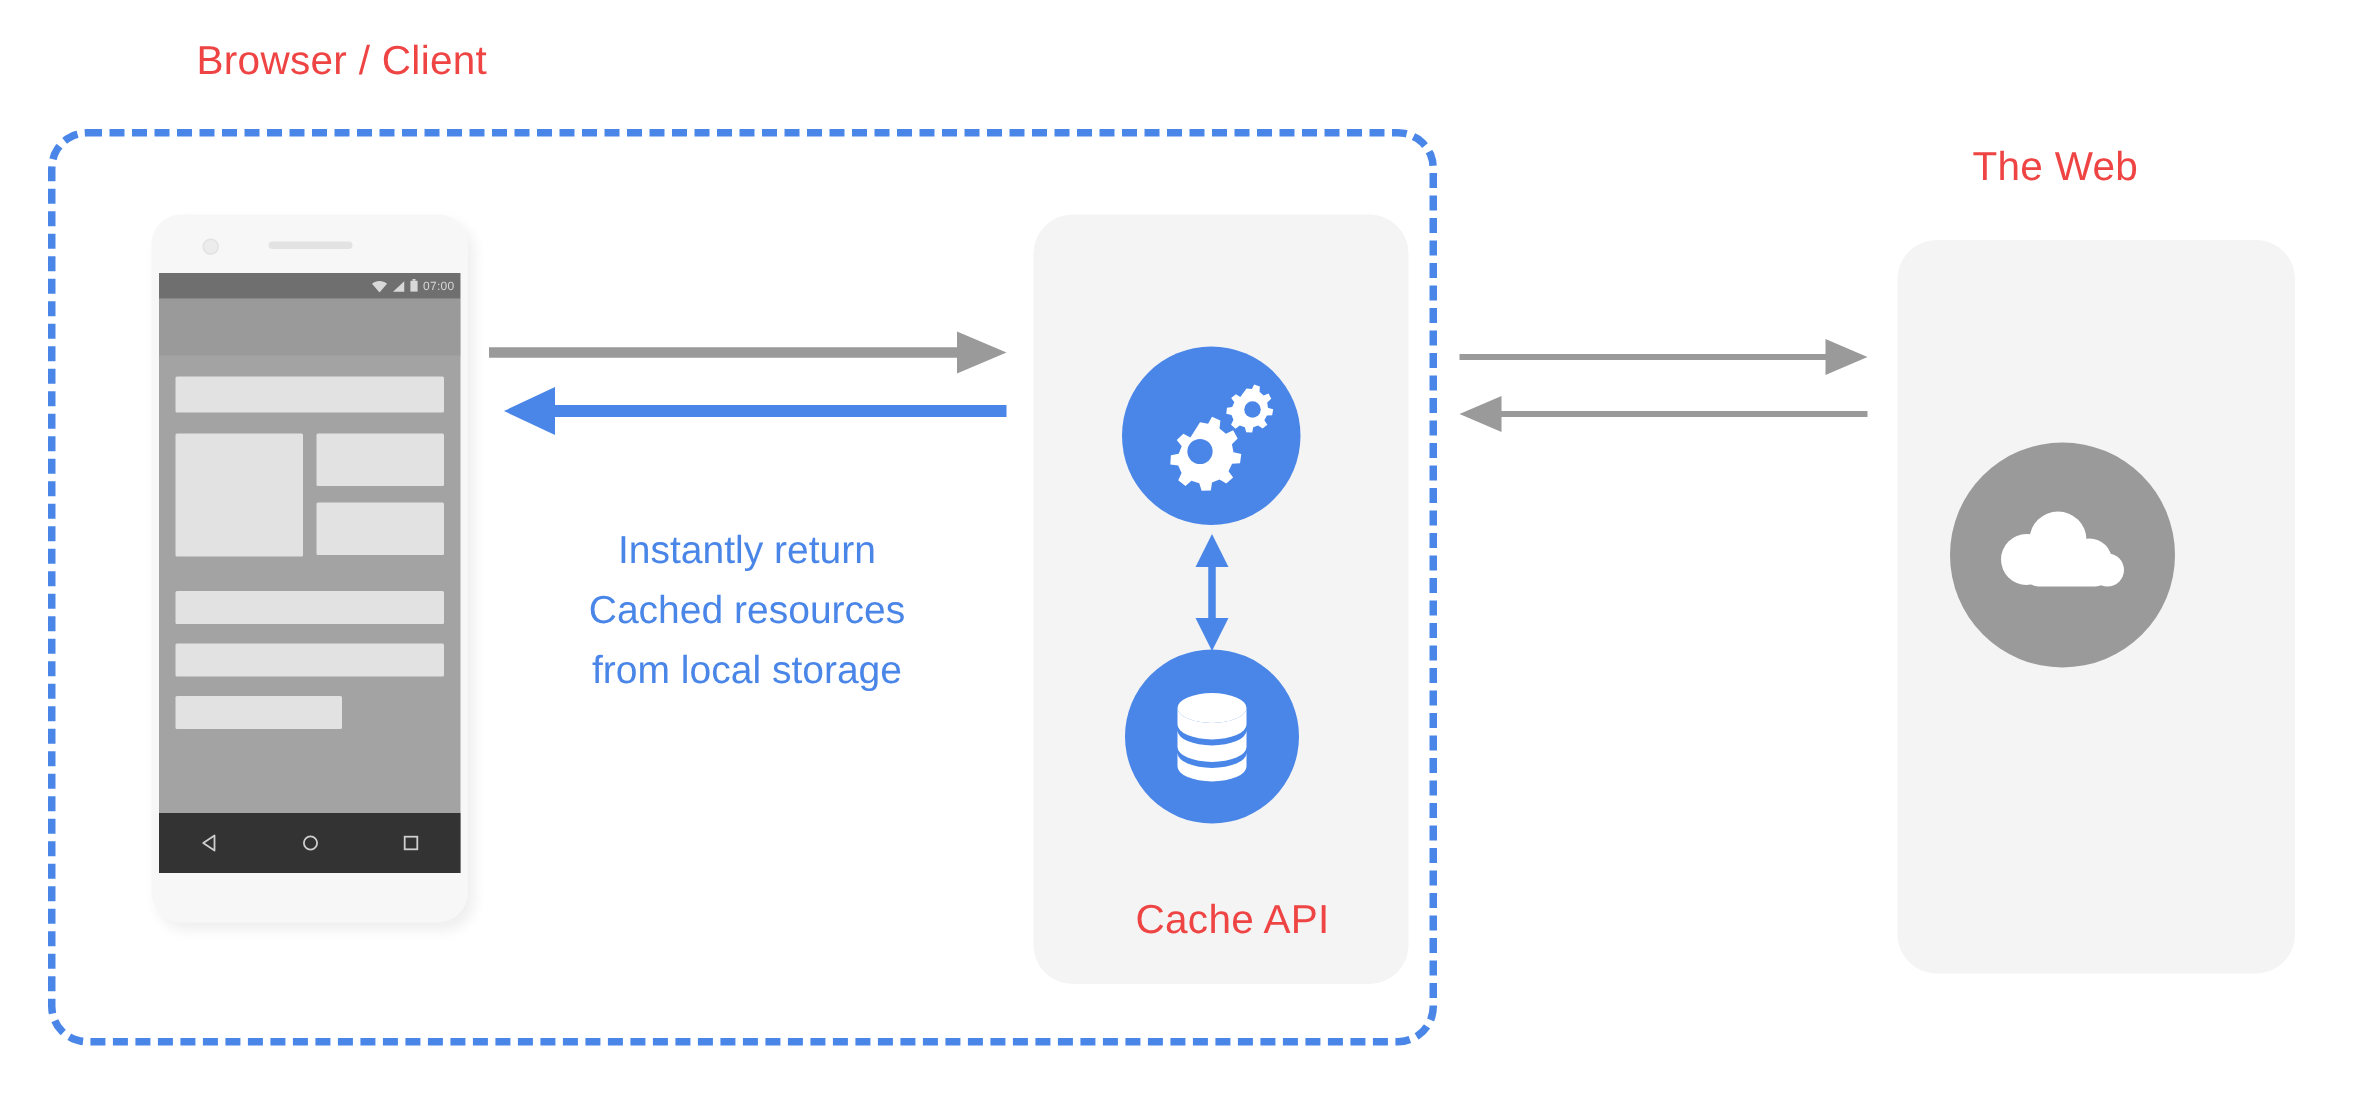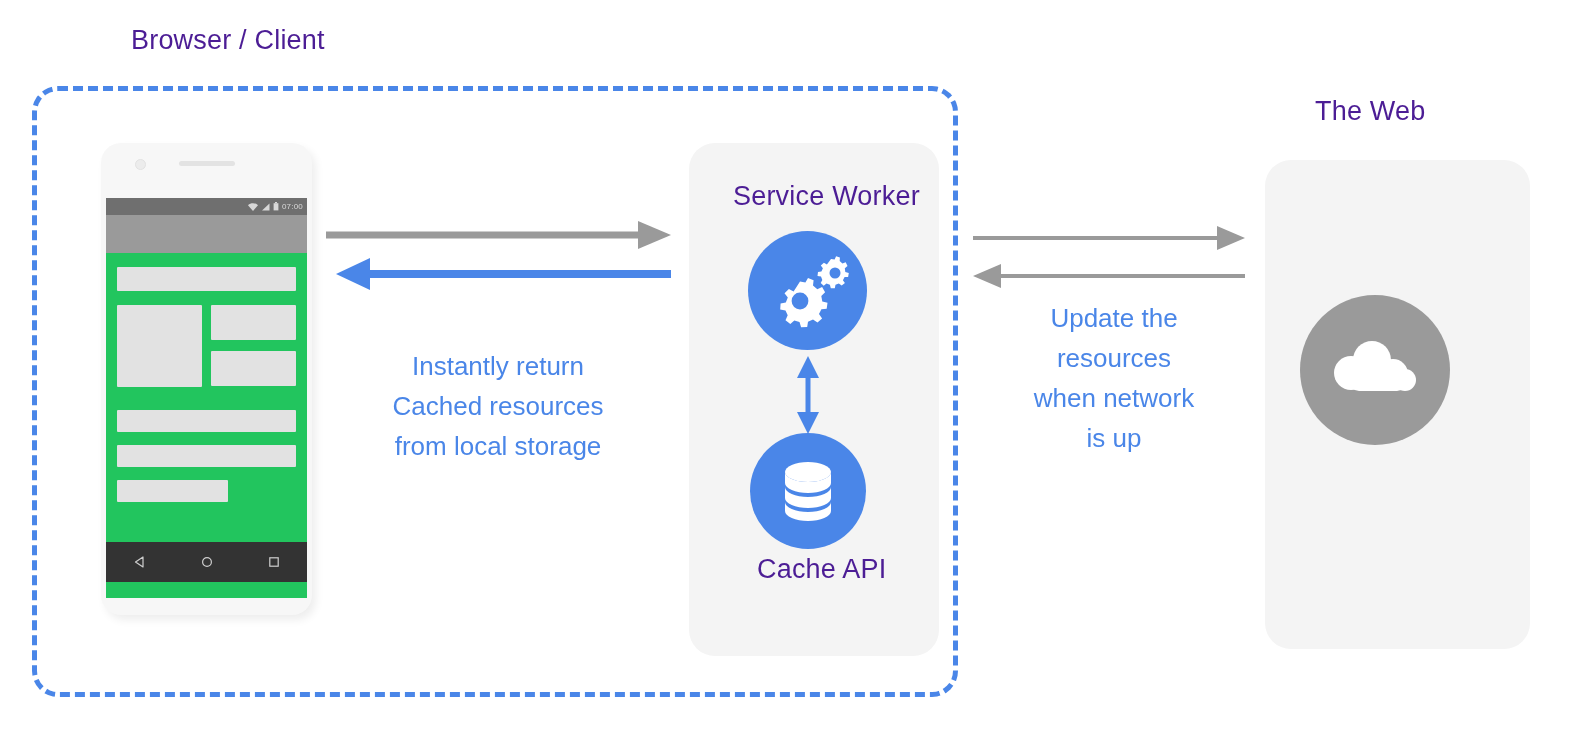--- a/index.html
+++ b/index.html
@@ -23,7 +23,7 @@
   
   .label-gray {
     position: absolute;
-    color: #4c1d95;
+    color: #ef4444;
     font-size: 27px;
     font-weight: 400;
     white-space: nowrap;

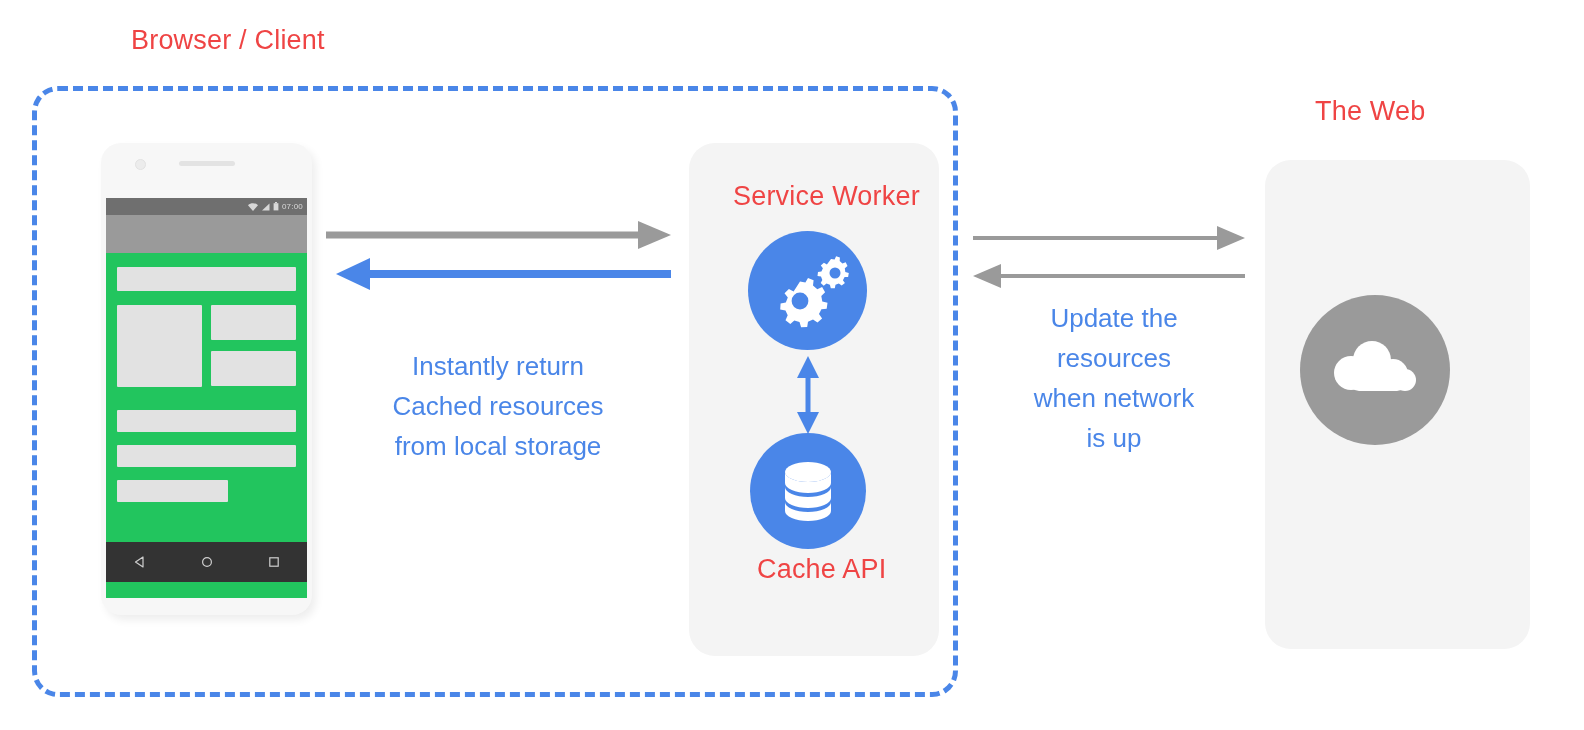--- a/index.html
+++ b/index.html
@@ -95,10 +95,10 @@
   #phone-screen {
     position: absolute;
     left: 5px;
-    top: 55px;
+    top: 39px;
     width: 201px;
     height: 400px;
-    background: #22c55e;
+    background: #a3a3a3;
     overflow: hidden;
   }
   

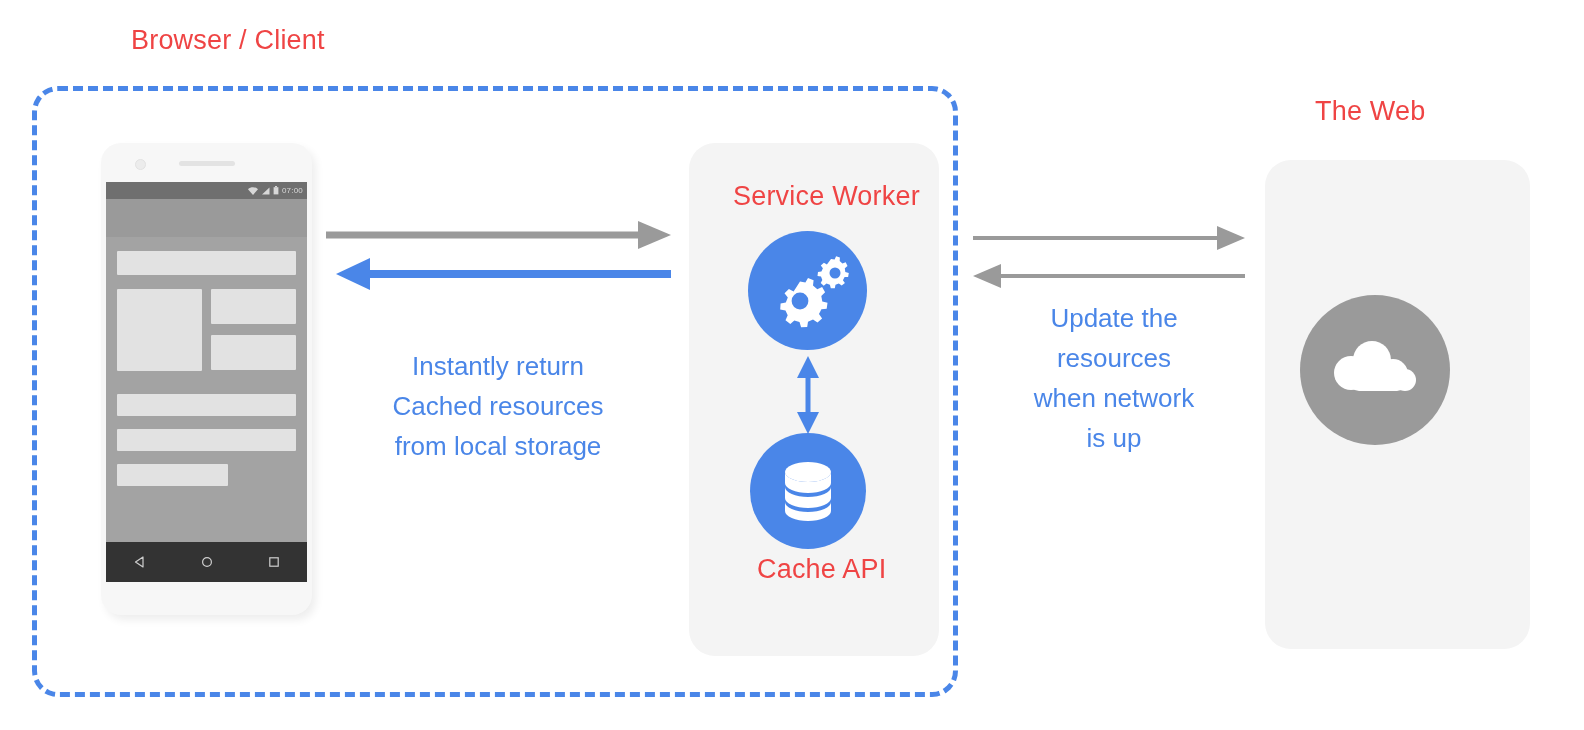--- a/index.html
+++ b/index.html
@@ -282,7 +282,6 @@
 
   <div class="panel" id="service-worker-panel"></div>
 
-  <div class="label-gray" id="service-worker-title">Service Worker</div>
 
   <div class="circle-icon" id="gears-circle">
     <svg width="84" height="76" viewBox="0 0 84 76">

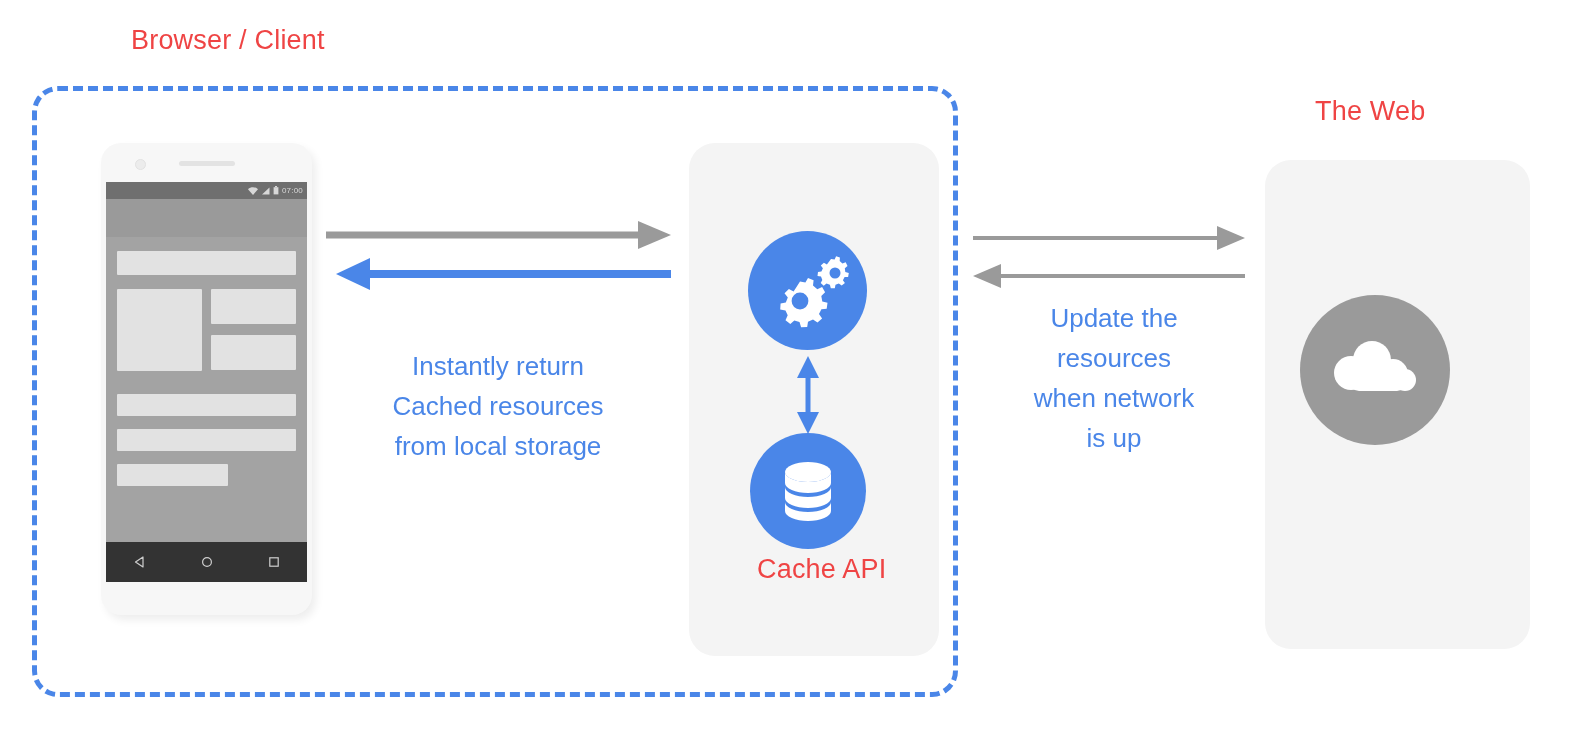--- a/index.html
+++ b/index.html
@@ -275,10 +275,6 @@
 Cached resources
 from local storage</div>
 
-  <div class="caption-blue" id="caption-update">Update the
-resources
-when network
-is up</div>
 
   <div class="panel" id="service-worker-panel"></div>
 

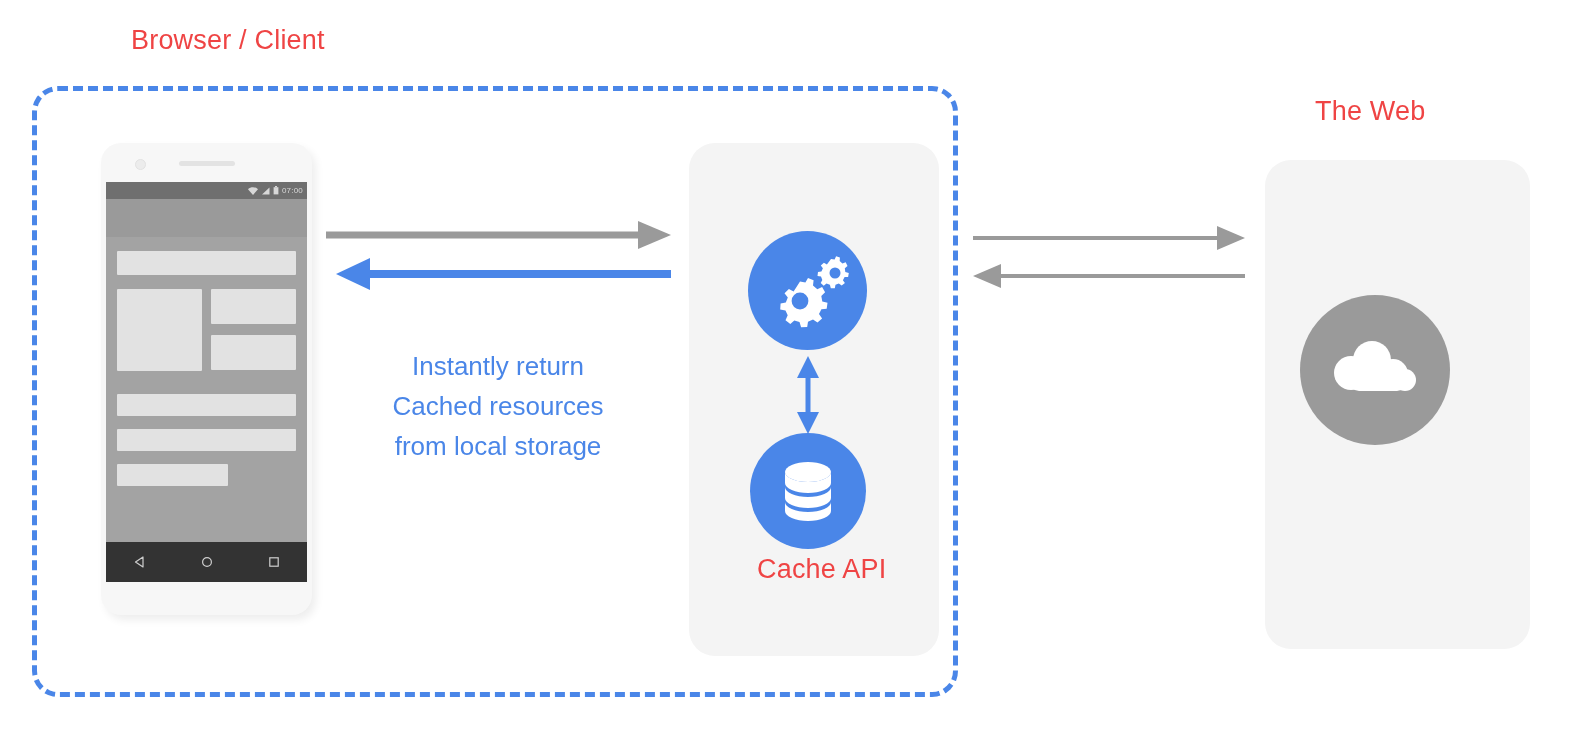--- a/index.html
+++ b/index.html
@@ -164,7 +164,7 @@
   #the-web-panel        { left: 1265px; top: 160px; width: 265px; height: 489px; }
 
   #service-worker-title { left: 733px; top: 181px; }
-  #cache-api-title      { left: 757px; top: 554px; }
+  #cache-api-title      { left: 757px; top: 598px; }
   #the-web-title        { left: 1315px; top: 96px; }
 
   

